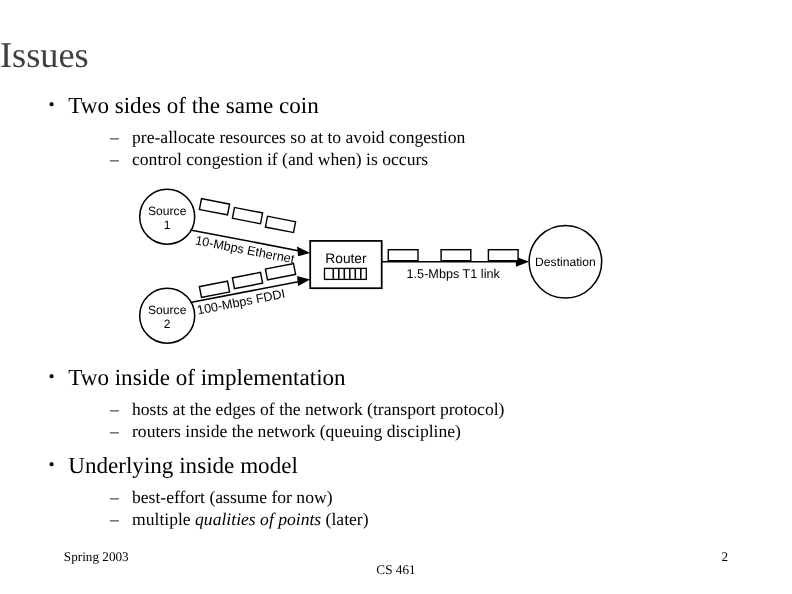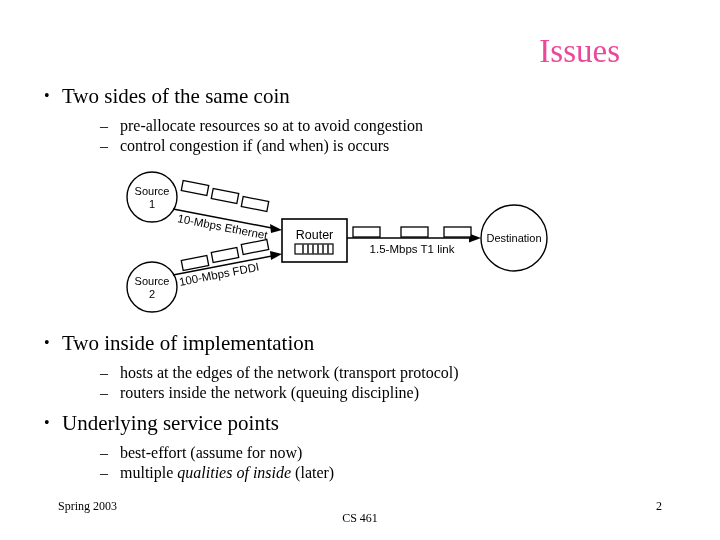--- a/index.html
+++ b/index.html
@@ -29,10 +29,10 @@
     left: 0;
     top: 32px;
     width: 620px;
-    text-align: right;
+    text-align: left;
     font-size: 33px;
     line-height: 38px;
-    color: #ec4899;
+    color: #404040;
     font-family: "Liberation Serif", "DejaVu Serif", serif;
     white-space: nowrap;
   }

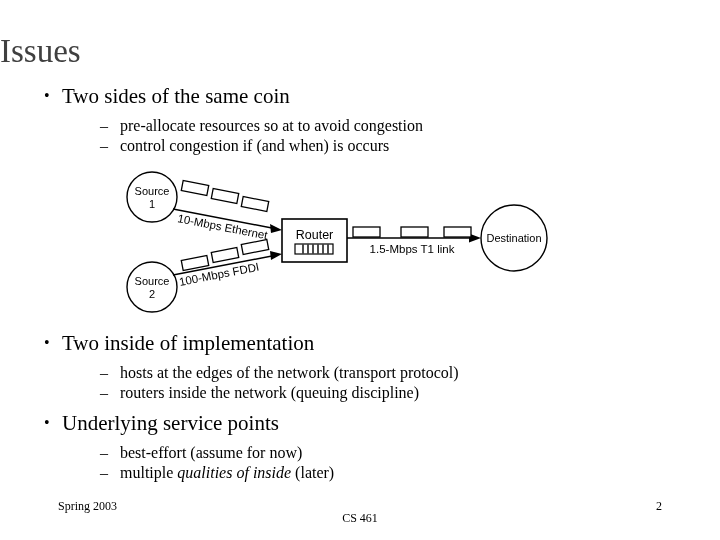--- a/index.html
+++ b/index.html
@@ -235,7 +235,7 @@
   <div class="bullet-block" style="top:410px;">
     <div class="bullet-l1">
       <span class="marker">•</span>
-      <span>Underlying service points</span>
+      <span>Underlying inside model</span>
     </div>
     <div class="bullet-l2" style="margin-top:7px;">
       <span class="marker">–</span>

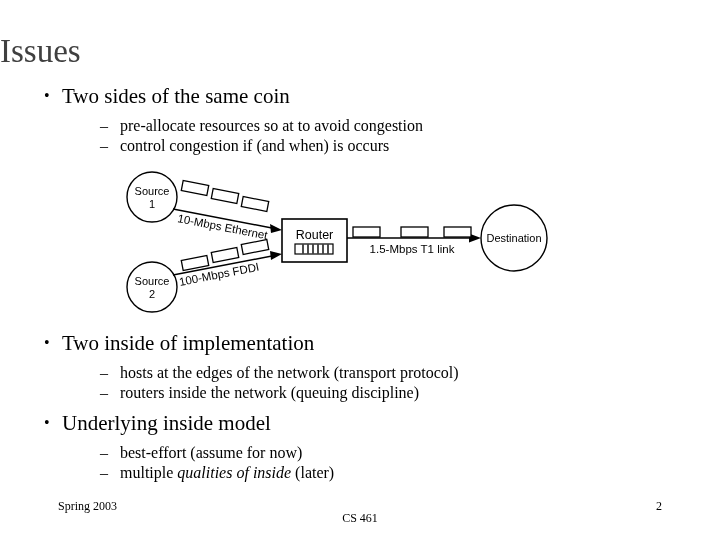--- a/index.html
+++ b/index.html
@@ -243,7 +243,7 @@
     </div>
     <div class="bullet-l2">
       <span class="marker">–</span>
-      <span>multiple </span><span class="ital">qualities of inside</span><span> (later)</span>
+      <span>multiple </span><span class="ital">qualities of points</span><span> (later)</span>
     </div>
   </div>
 

